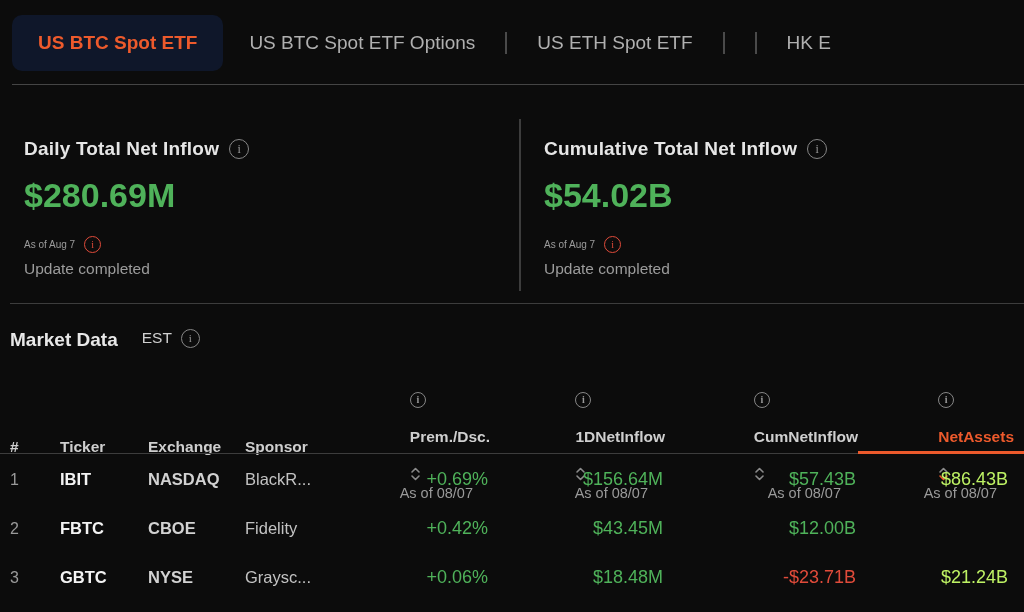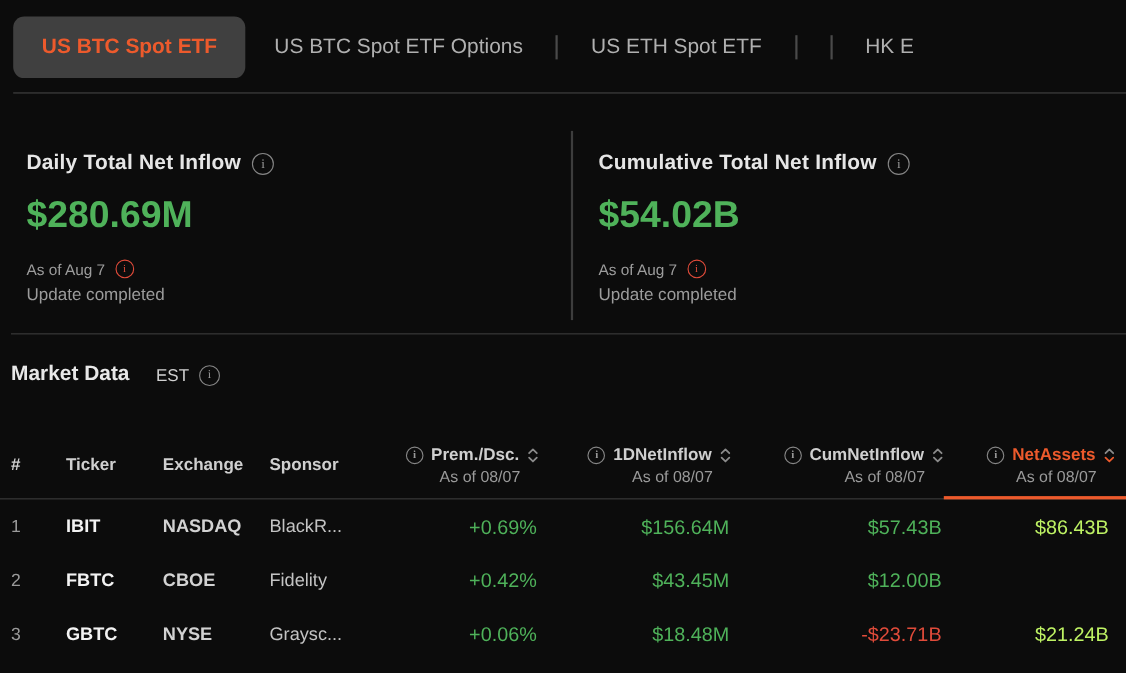--- a/index.html
+++ b/index.html
@@ -14,7 +14,7 @@
   .tabbar::after { content:""; position:absolute; left:12px; right:0; bottom:0;
                    height:1px; background:#454545; }
   .tab { font-size:19px; color:#b0b0b0; white-space:nowrap; margin-right:30px; cursor:pointer; }
-  .tab.active { background:#404040; color:var(--accent_orange); font-weight:700;
+  .tab.active { background:#0f172a; color:var(--accent_orange); font-weight:700;
                 padding:17px 26px; border-radius:10px; margin-right:26px; }
   .tabsep { width:2px; height:22px; background:#4a4a4a; margin-right:30px; flex:0 0 auto; }
 

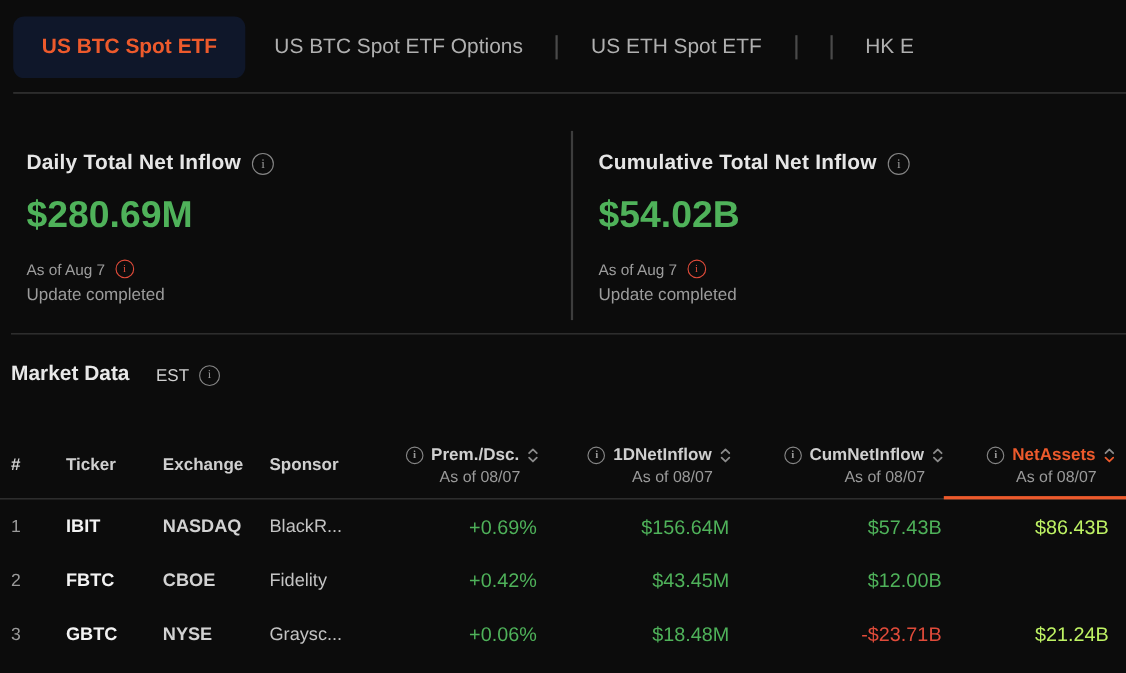--- a/index.html
+++ b/index.html
@@ -41,7 +41,7 @@
   .card-title { font-size:19px; font-weight:700; color:#e6e6e6; letter-spacing:.2px; }
   .card-value { margin-top:15px; font-size:34px; font-weight:700; color:var(--positive_green); }
   .asof-row { margin-top:21px; display:flex; align-items:center; gap:9px;
-              color:#9c9c9c; font-size:14px; }
+              color:#9c9c9c; font-size:10px; }
   .update { margin-top:7px; color:#9c9c9c; font-size:15.5px; }
 
   

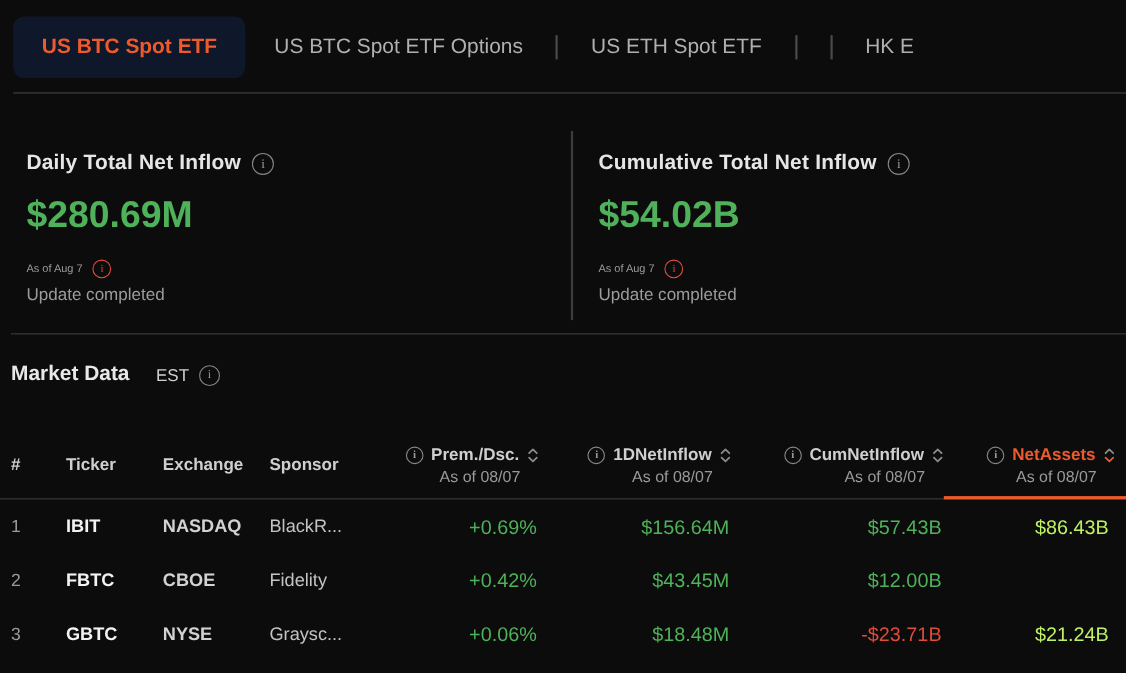--- a/index.html
+++ b/index.html
@@ -46,7 +46,7 @@
 
   
   .market { position:absolute; top:296px; left:0; right:0; bottom:0; }
-  .market-head { display:flex; align-items:flex-end; padding:33px 0 0 10px; }
+  .market-head { display:flex; align-items:flex-start; padding:33px 0 0 10px; }
   .market-title { font-size:19px; font-weight:700; color:#e8e8e8; }
   .est { margin-left:24px; font-size:15.5px; color:#d0d0d0; }
   .market-head .info-icon { margin-left:9px; width:19px; height:19px; }

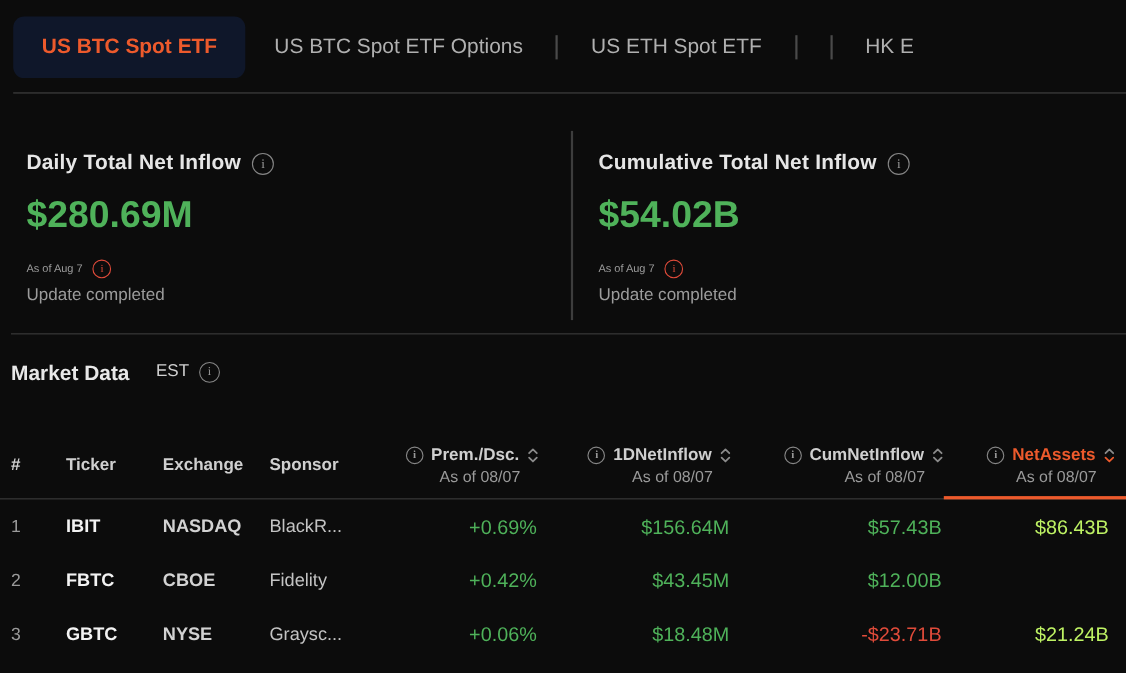--- a/index.html
+++ b/index.html
@@ -59,7 +59,7 @@
                   height:1px; background:#3d3d3d; }
   .th { font-size:15.5px; font-weight:700; color:#cfcfcf; }
   .th-stack { display:flex; flex-direction:column; align-items:flex-end; gap:3px; }
-  .th-l1 { display:flex; align-items:center; gap:7px; font-size:15.5px; font-weight:700; color:#cfcfcf; }
+  .th-l1 { display:flex; align-items:flex-start; gap:20px; font-size:15.5px; font-weight:700; color:#cfcfcf;flex-direction:column; }
   .th-l2 { color:#9a9a9a; font-size:14.5px; font-weight:400; margin-right:17px; }
   .th-stack.active .th-label { color:var(--accent_orange); }
   .sort-icon { width:11px; height:16px; display:block; }

